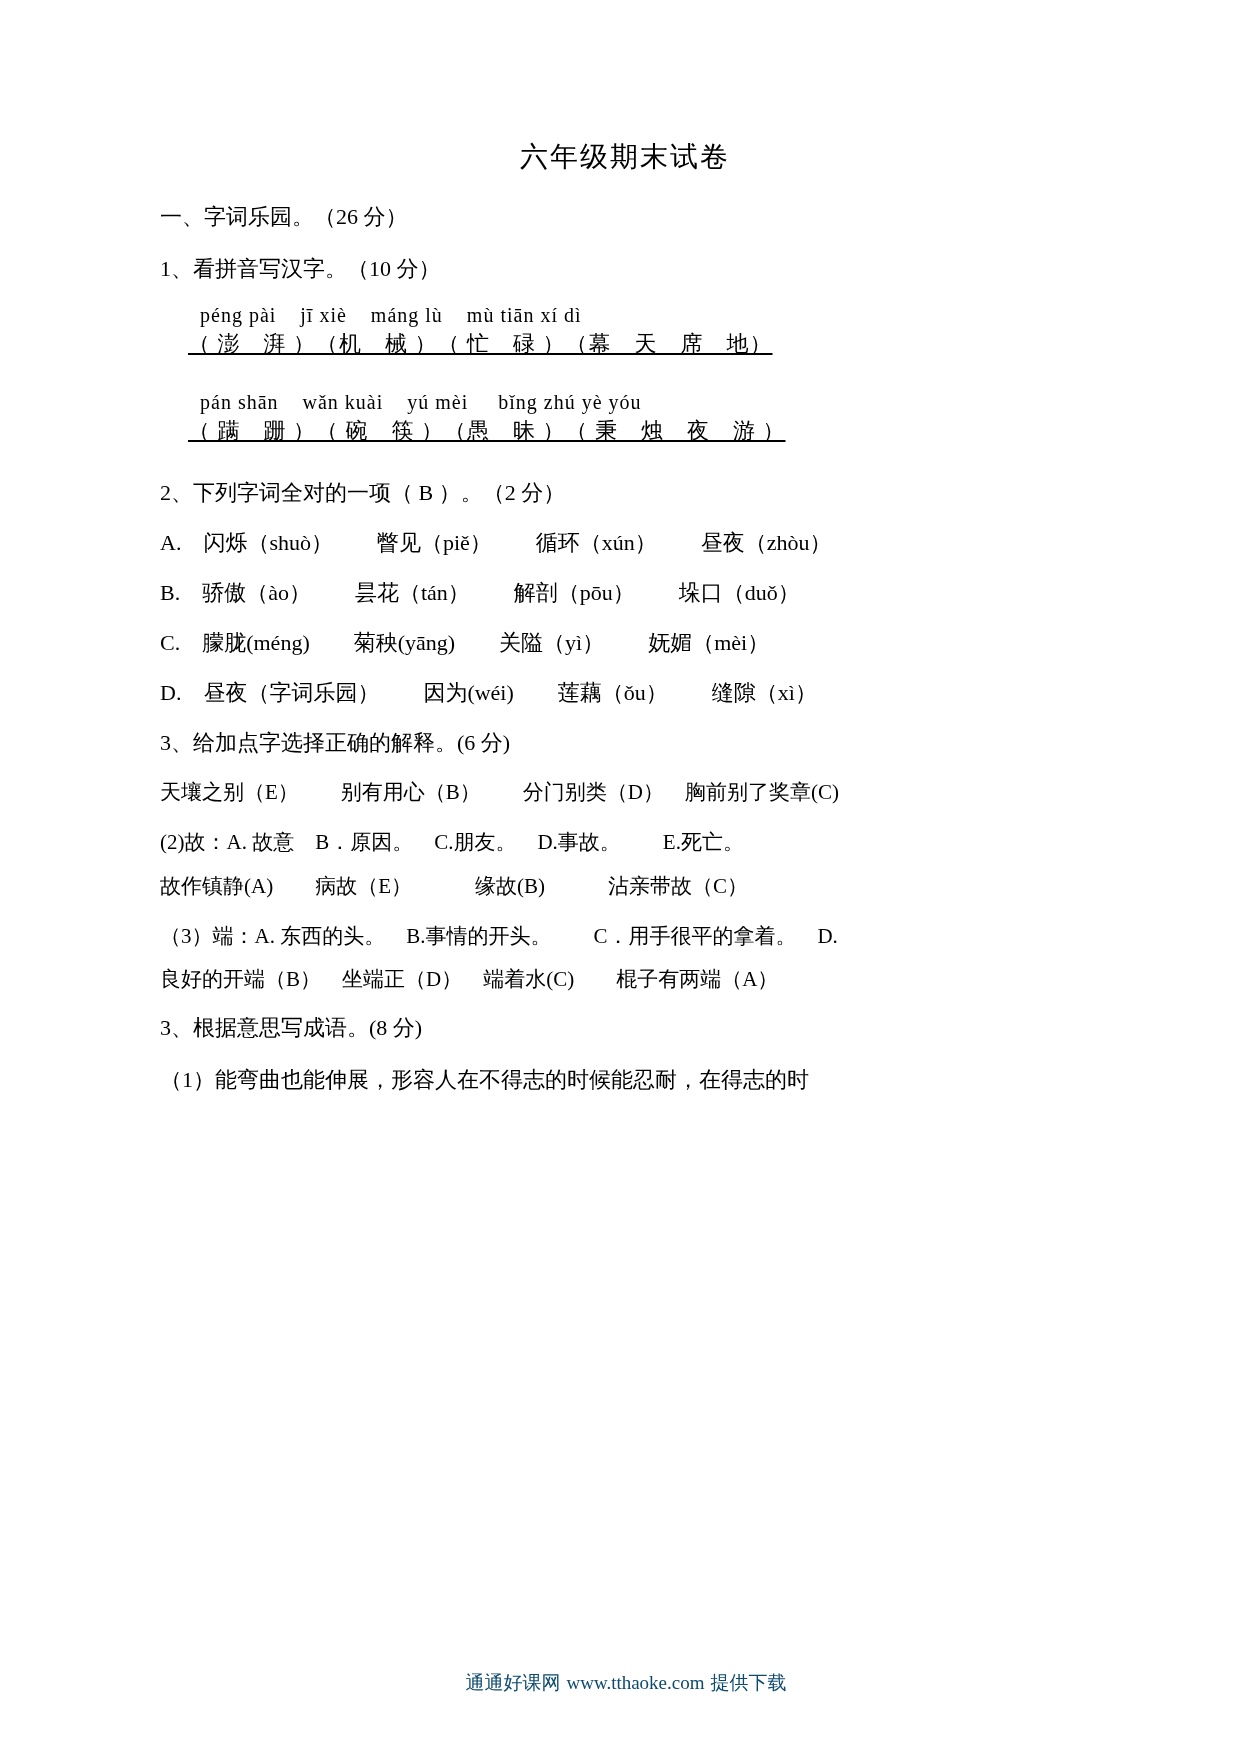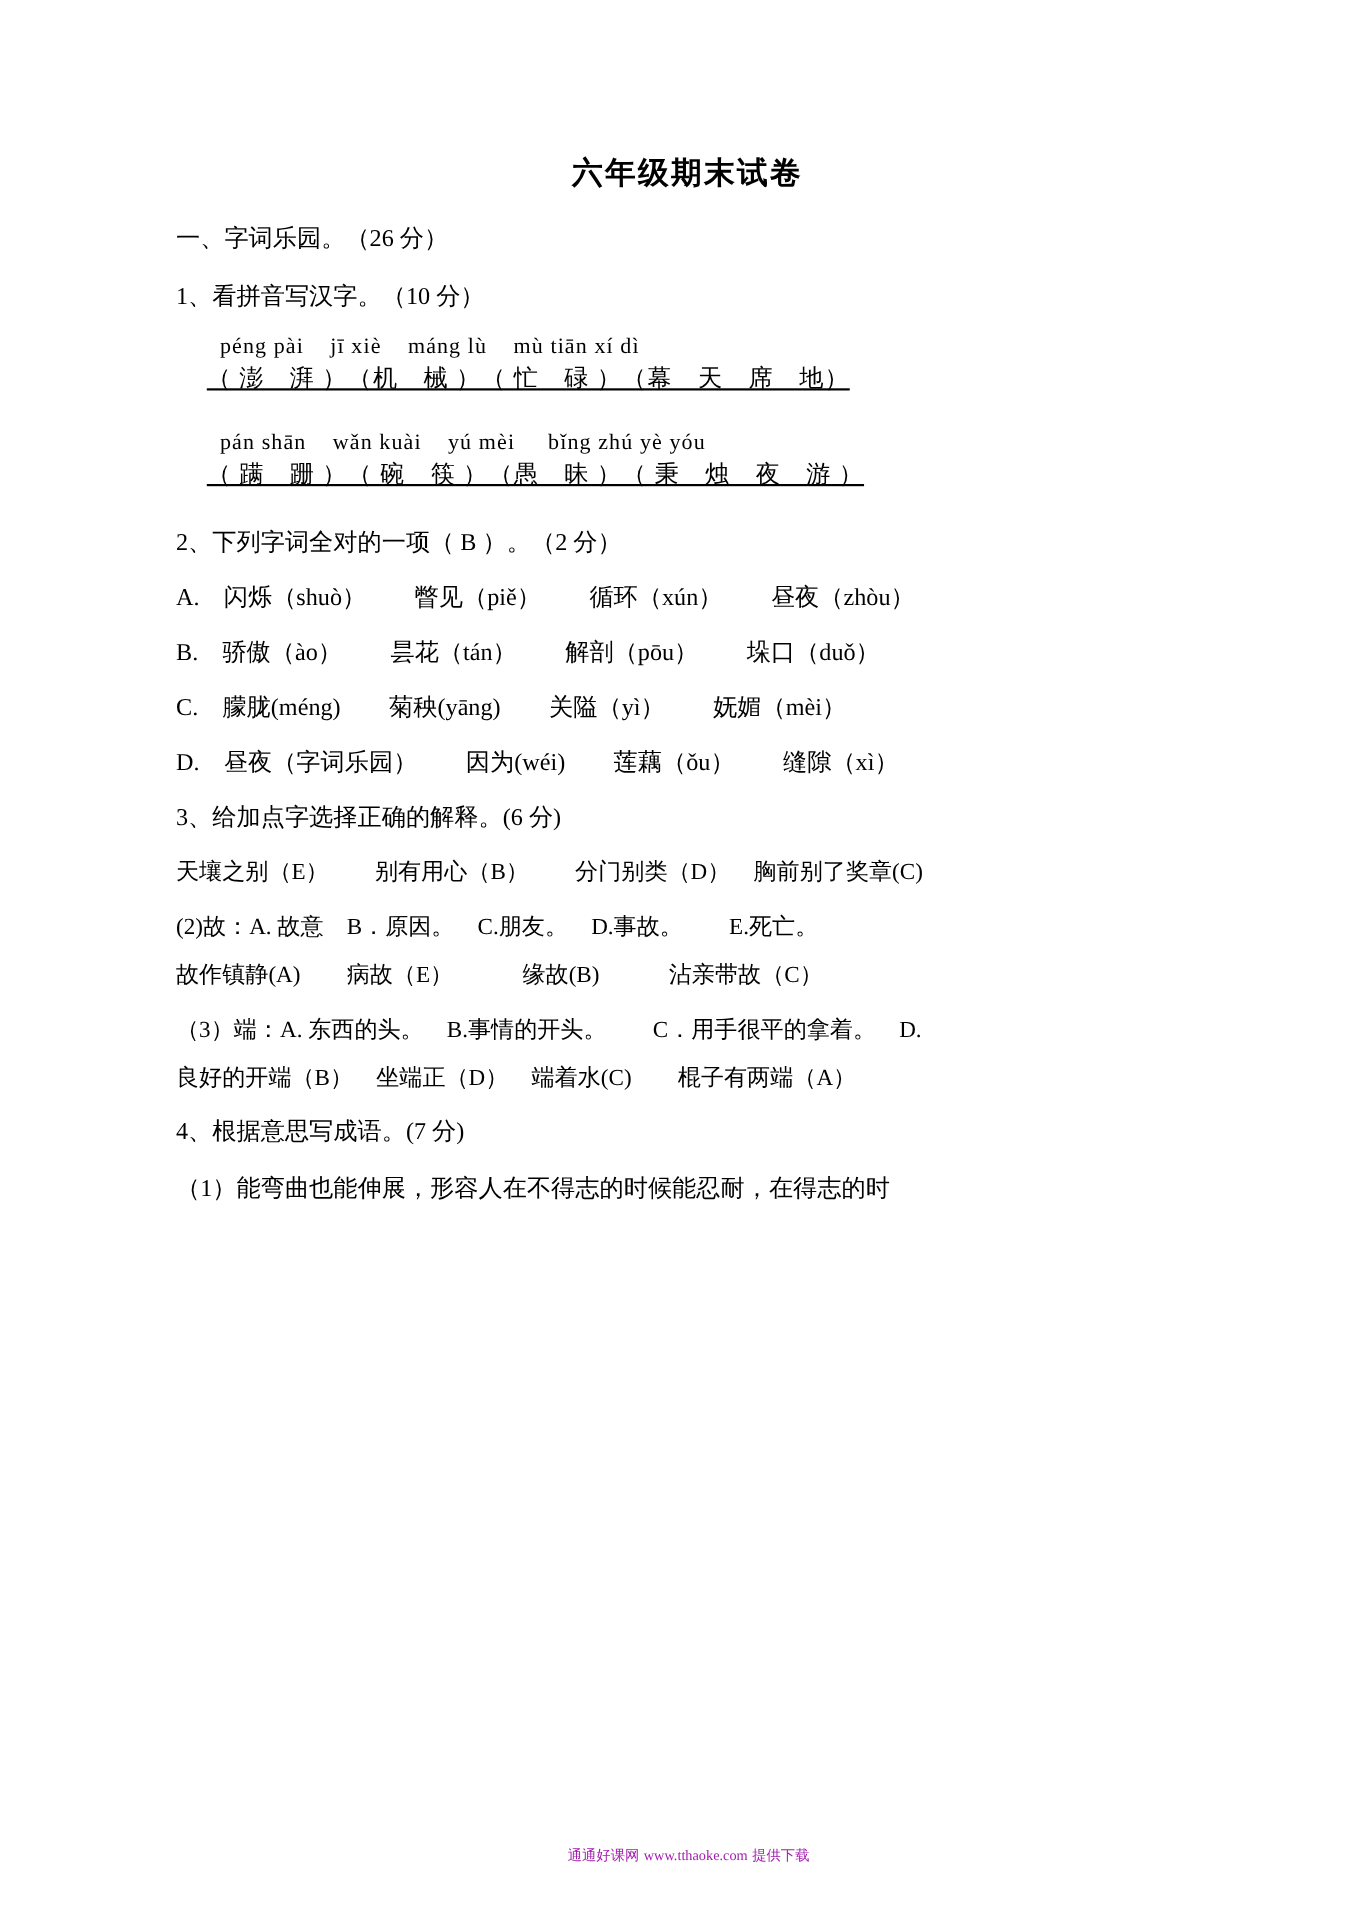--- a/index.html
+++ b/index.html
@@ -25,7 +25,7 @@
   .doc-title {
     text-align: center;
     font-size: 28px;
-    font-weight: bold;
+    font-weight: normal;
     letter-spacing: 2px;
     margin: 18px 0 26px 0;
   }

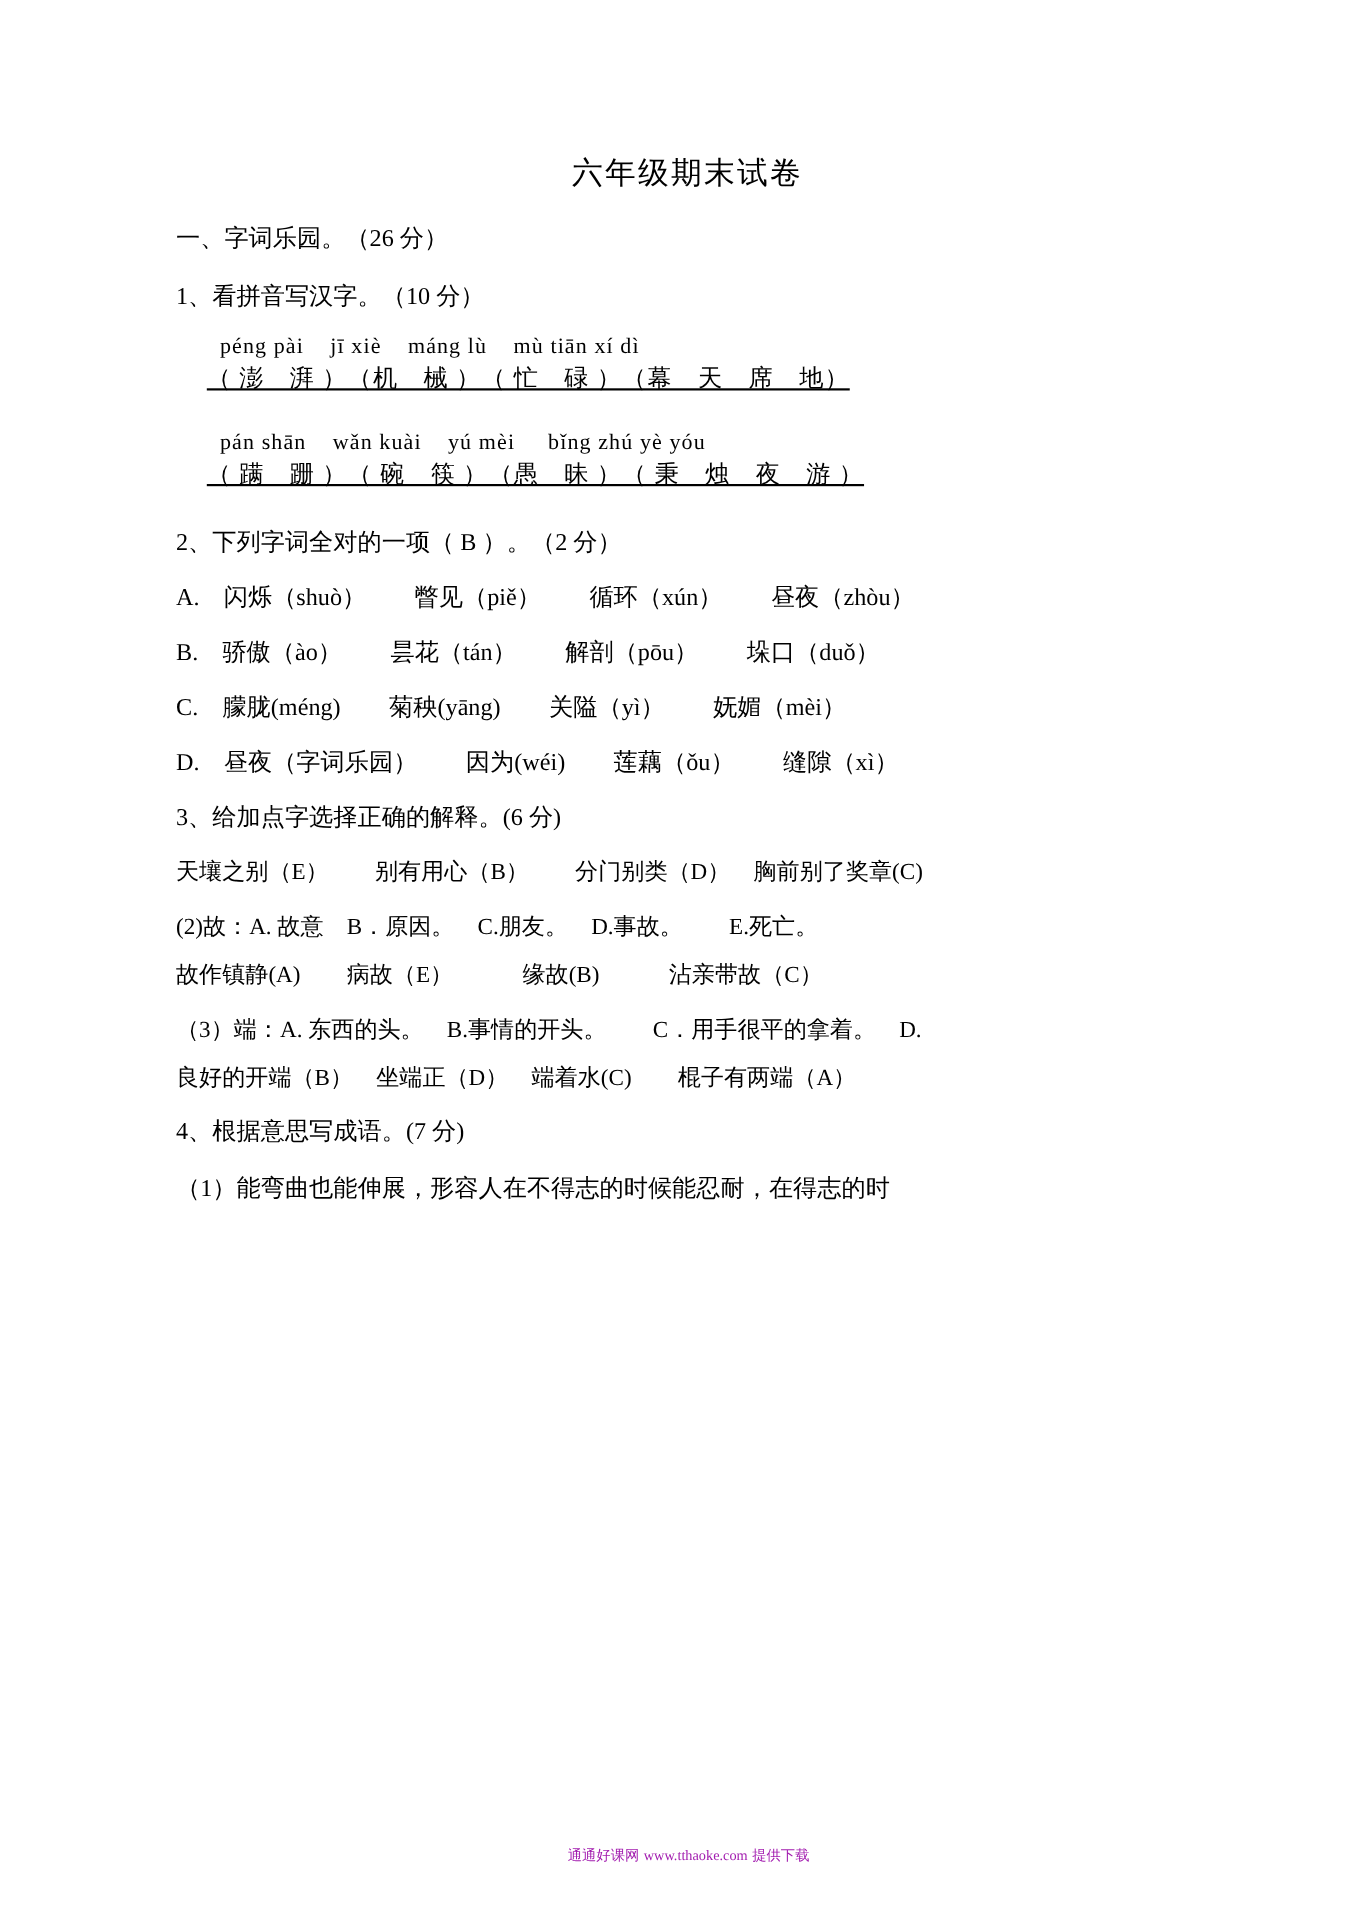--- a/index.html
+++ b/index.html
@@ -138,7 +138,7 @@
   <div class="explain">（3）端：A. 东西的头。　B.事情的开头。　　C．用手很平的拿着。　D.</div>
   <div class="answers">良好的开端（B）　坐端正（D）　端着水(C)　　棍子有两端（A）</div>
 
-  <div class="qnum">4、根据意思写成语。(7 分)</div>
+  <div class="qnum">3、根据意思写成语。(8 分)</div>
   <div class="line">（1）能弯曲也能伸展，形容人在不得志的时候能忍耐，在得志的时</div>
 
   <div class="footer">

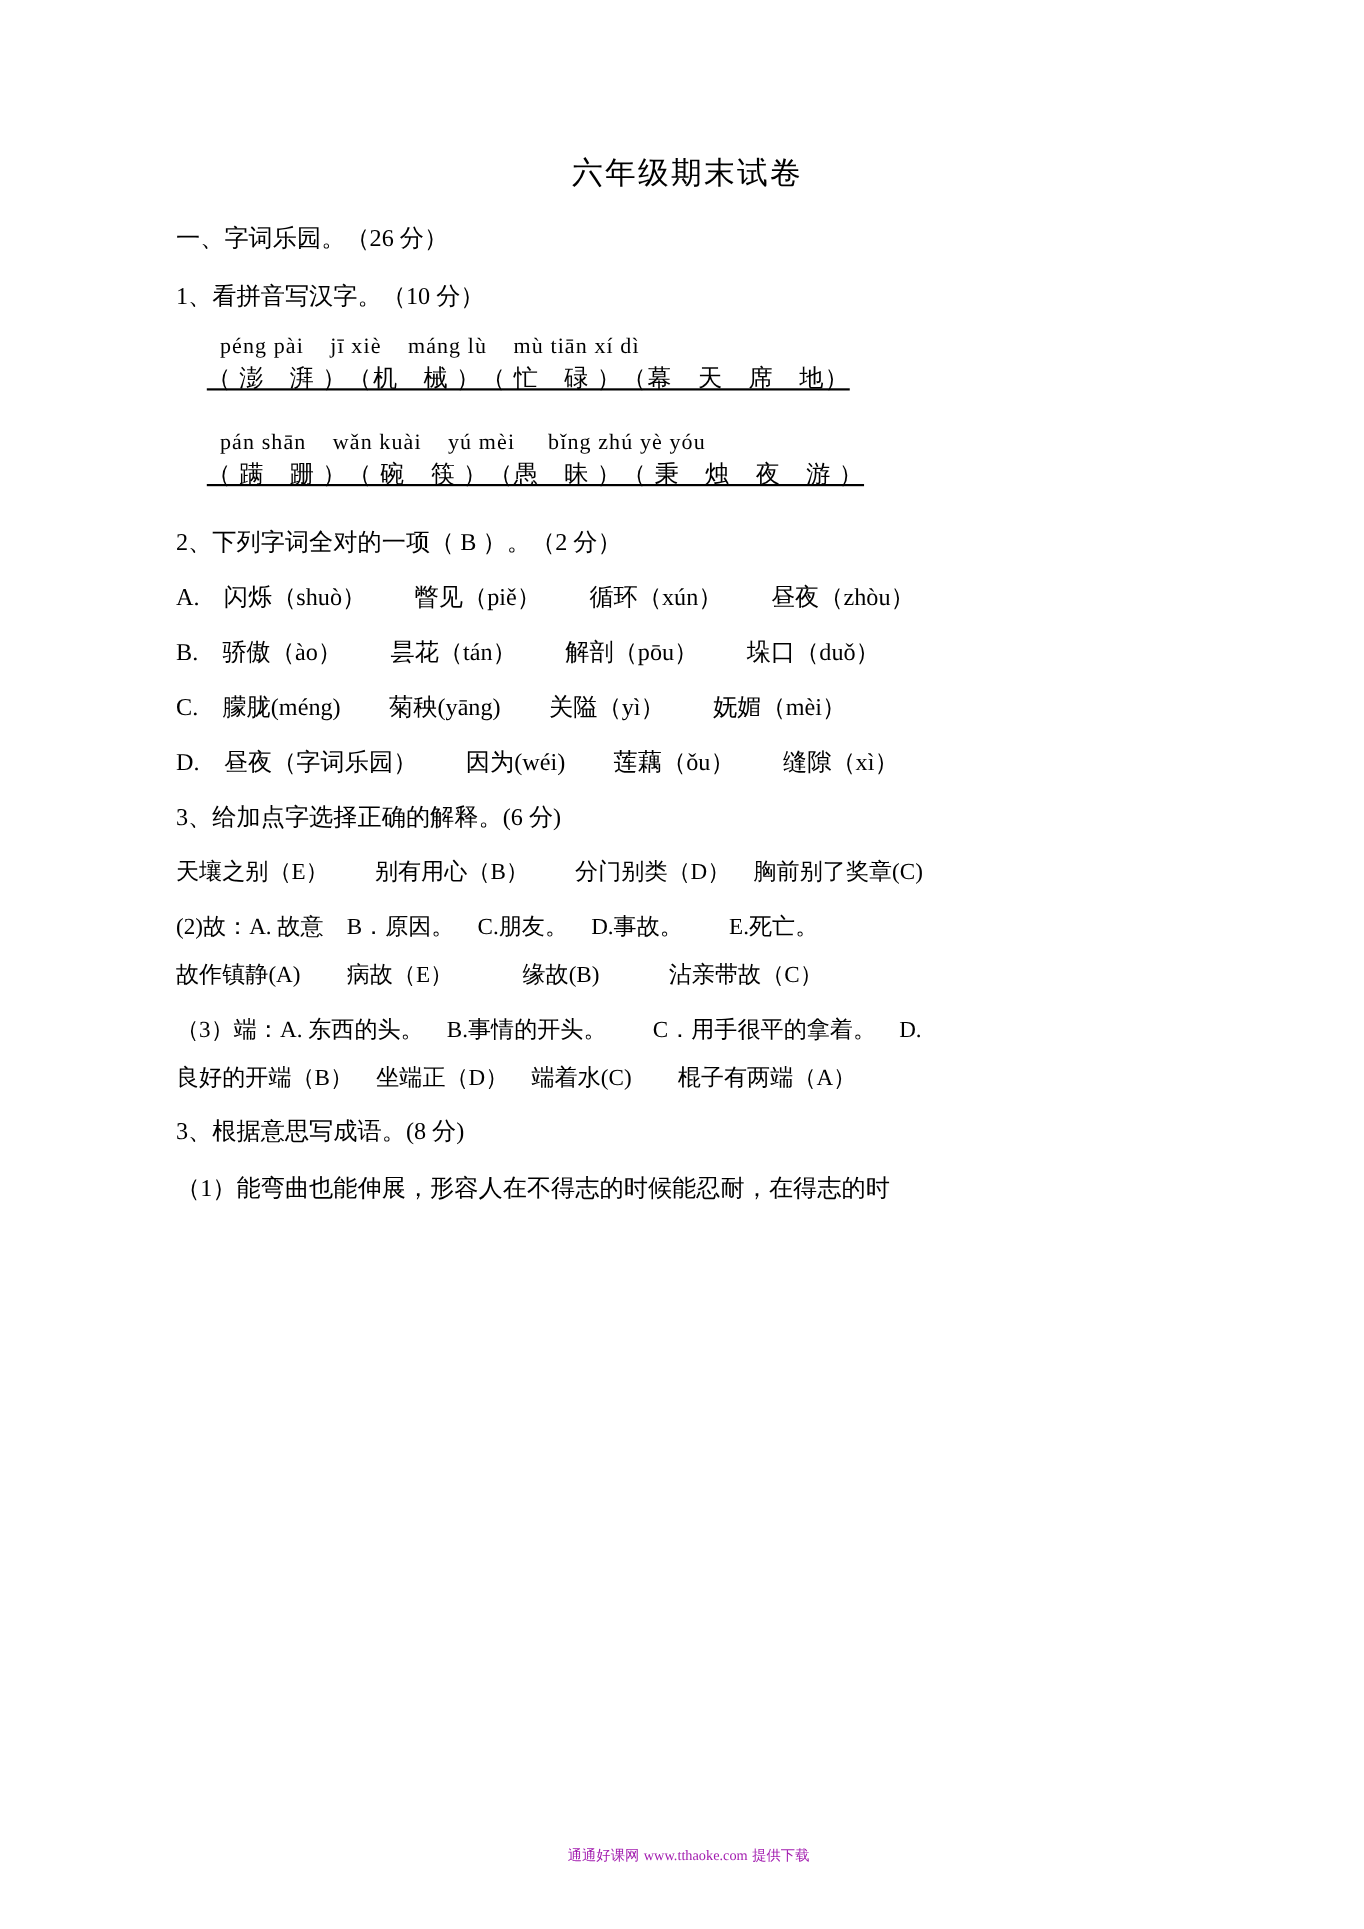--- a/index.html
+++ b/index.html
@@ -87,9 +87,9 @@
     right: 0;
     bottom: 58px;
     text-align: center;
-    font-size: 13px;
+    font-size: 19px;
     font-family: "DejaVu Sans", sans-serif;
-    color: #a21caf;
+    color: #0c4a6e;
     padding-left: 12px;
   }
   .footer .url {

